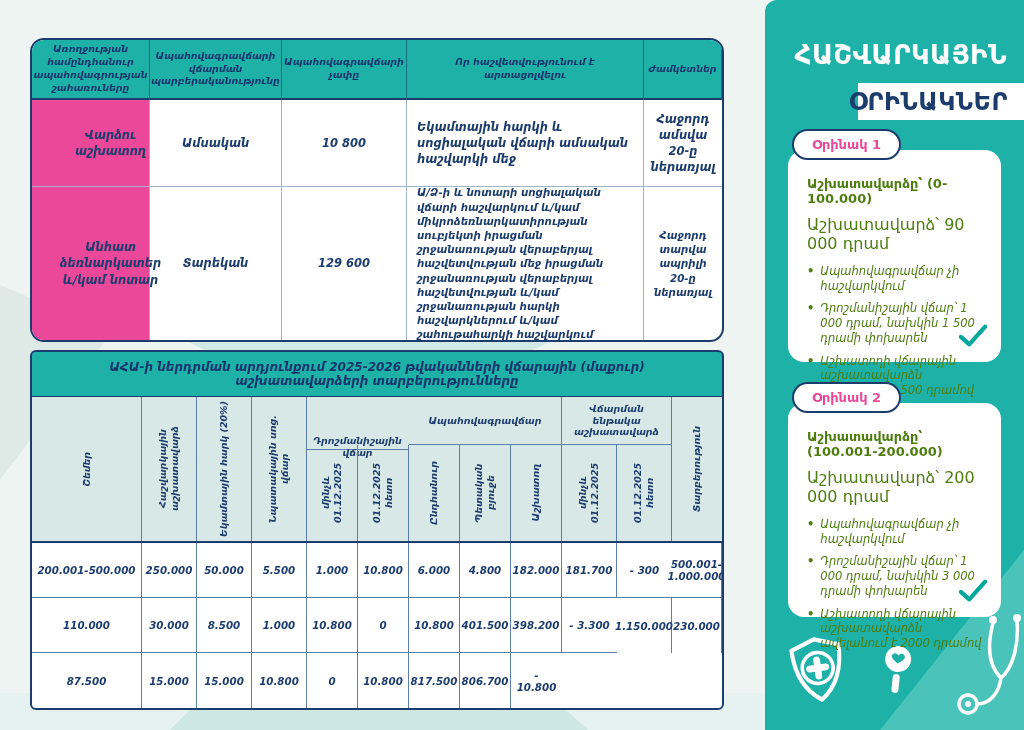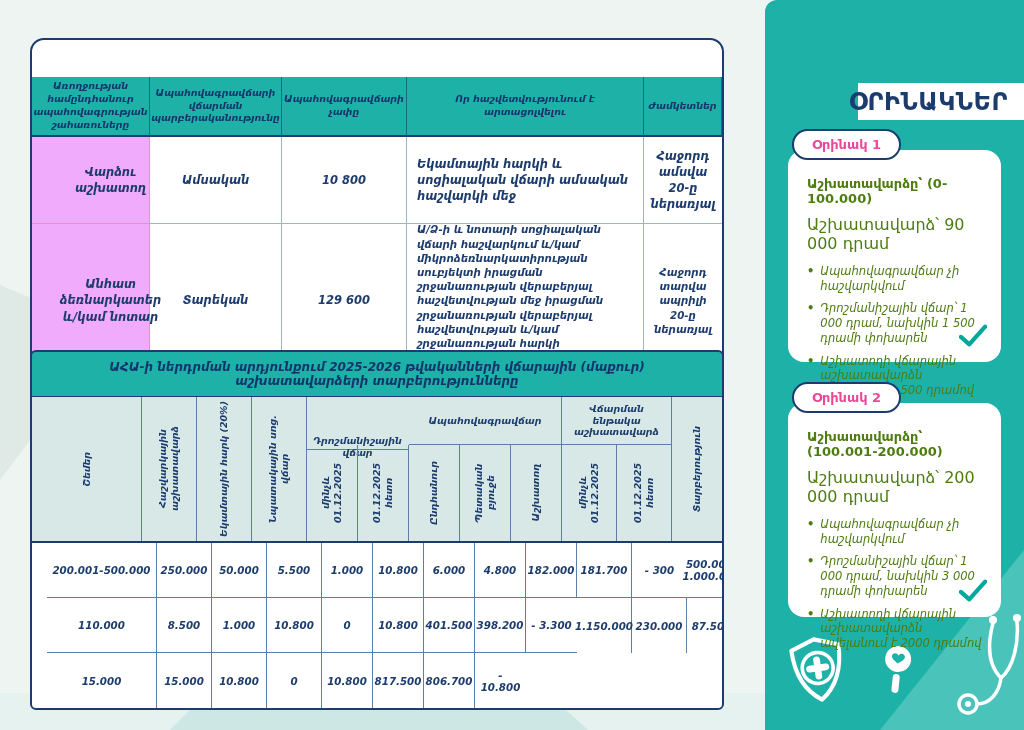--- a/index.html
+++ b/index.html
@@ -18,7 +18,7 @@
   
   .t1wrap { position:absolute; left:30px; top:38px; width:694px; border:2px solid #1c3c6e; border-radius:14px;
     overflow:hidden; background:#fff; }
-  .t1 { display:grid; grid-template-columns:118px 132px 125px 237px 78px; grid-template-rows:60px 87px 153px;margin-top:37px; }
+  .t1 { display:grid; grid-template-columns:118px 132px 125px 237px 78px; grid-template-rows:60px 87px 153px; }
   .t1 > div { display:flex; align-items:center; justify-content:center; text-align:center;
     color:#1c3c6e; font-weight:bold; font-style:italic; padding:4px 6px;
     border-right:1px solid #9db4c9; border-bottom:1px solid #9db4c9; }

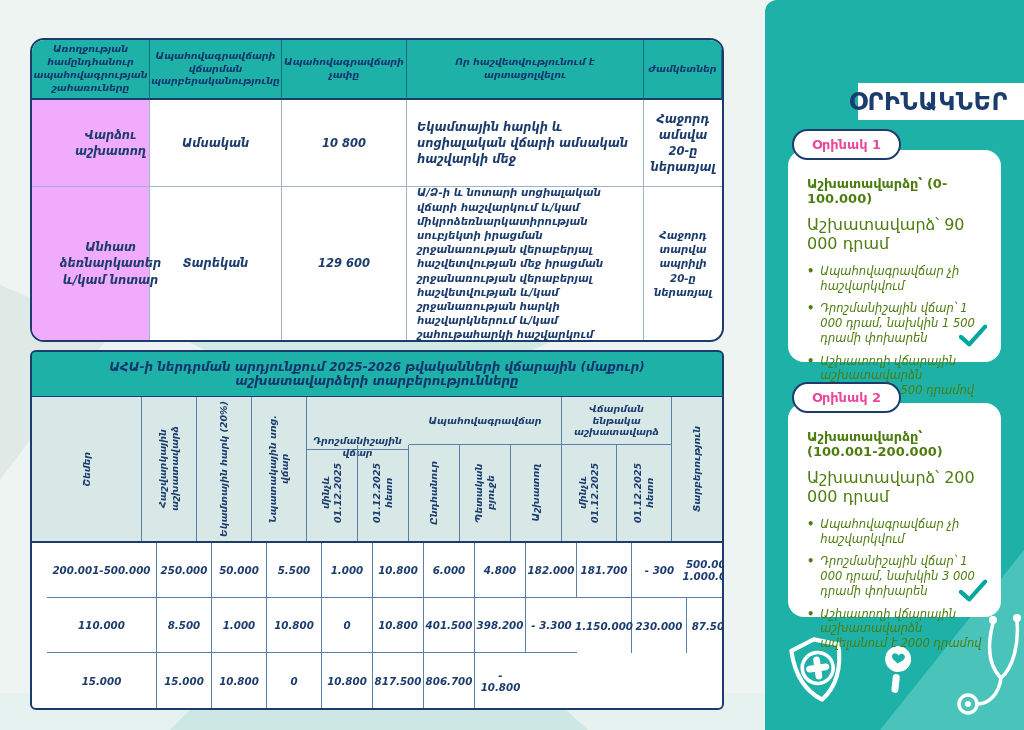--- a/index.html
+++ b/index.html
@@ -204,6 +204,7 @@
   <div class="sidebar">
     <div class="wedge"></div>
 
+    <div class="sb-title1">ՀԱՇՎԱՐԿԱՅԻՆ</div>
     <div class="sb-strip">
       <span>ՕՐԻՆԱԿՆԵՐ</span>
     </div>

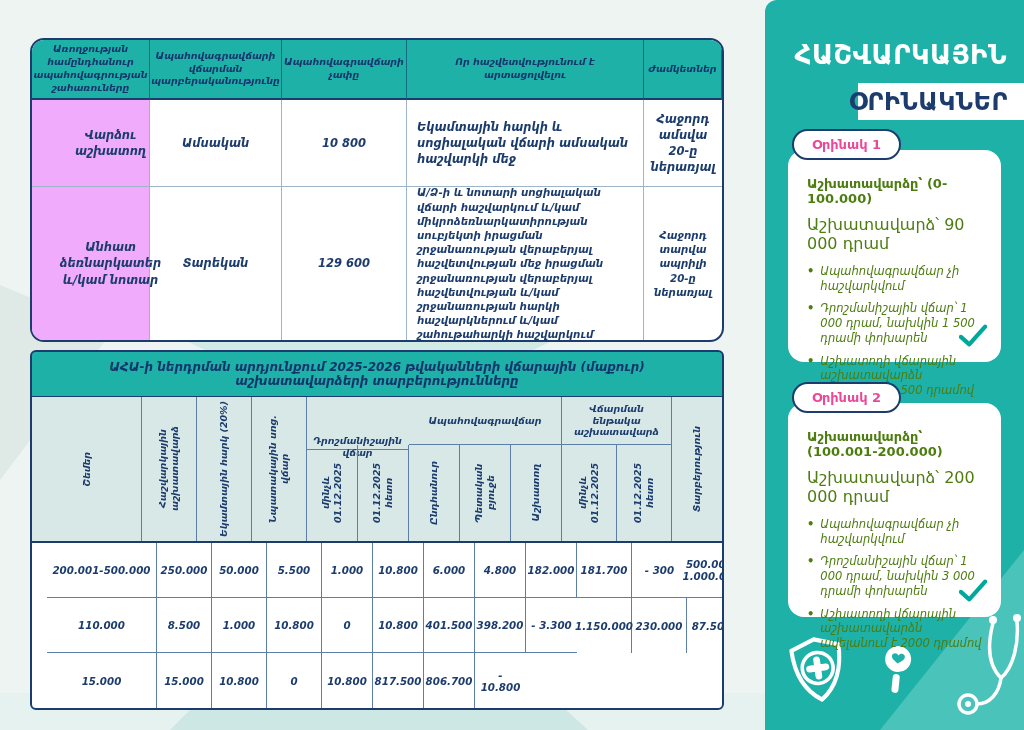--- a/index.html
+++ b/index.html
@@ -25,7 +25,7 @@
   .t1 > div.lastcol { border-right:none; }
   .t1 > div.h { background:#1db1a8; font-size:9.5px; line-height:1.35; color:#14356b;
     border-right:1px solid rgba(16,70,110,.65); border-bottom:2px solid #1c3c6e; }
-  .t1 > div.tint { background:#f0abfc;padding-left:46px; }
+  .t1 > div.tint { background:#ec4899;padding-left:46px; }
   .t1 > div.body { font-size:11.5px; line-height:1.4; }
   .t1 > div.small { font-size:10.3px; line-height:1.38; }
   .t1 > div.leftal { justify-content:flex-start; text-align:left; padding:6px 10px; }

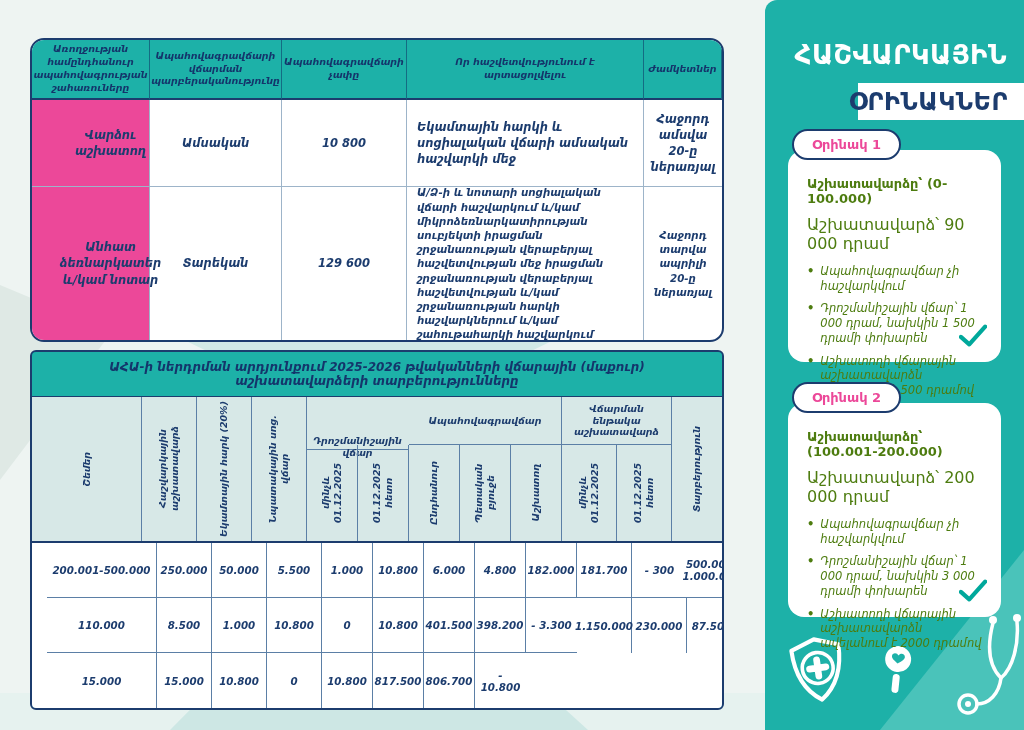--- a/index.html
+++ b/index.html
@@ -50,7 +50,7 @@
   .t2head > div.lastcol { border-right:none; }
   .rot { writing-mode:vertical-rl; transform:rotate(180deg); max-height:140px; text-align:center; }
   .t2body { display:grid; grid-template-columns:110px 55px 55px 55px 51px 51px 51px 51px 51px 55px 55px 50px;
-    grid-auto-rows:55px; background:#fff;padding-left:15px; }
+    grid-auto-rows:55px; background:#fff; }
   .t2body > div { display:flex; align-items:center; justify-content:center; text-align:center;
     color:#1c3c6e; font-weight:bold; font-style:italic; font-size:10.3px;
     border-right:1px solid #5b7fa6; border-bottom:1px solid #5b7fa6; padding:2px; }

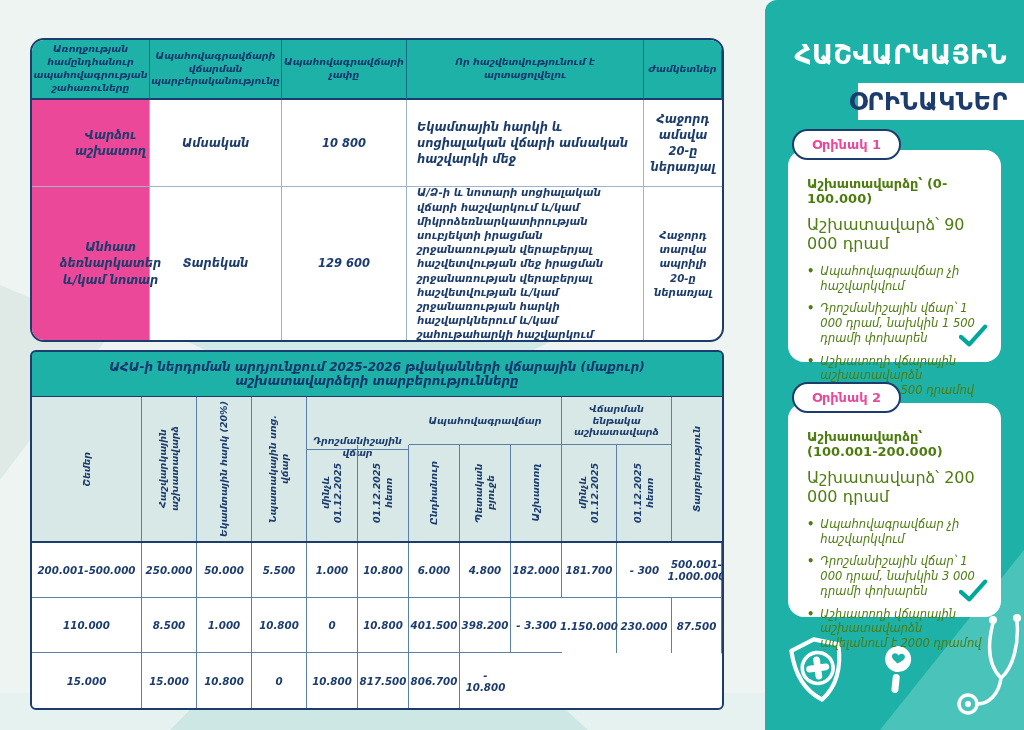--- a/index.html
+++ b/index.html
@@ -178,6 +178,7 @@
 
       <div>500.001-1.000.000</div>
       <div>110.000</div>
+      <div>30.000</div>
       <div>8.500</div>
       <div>1.000</div>
       <div>10.800</div>

